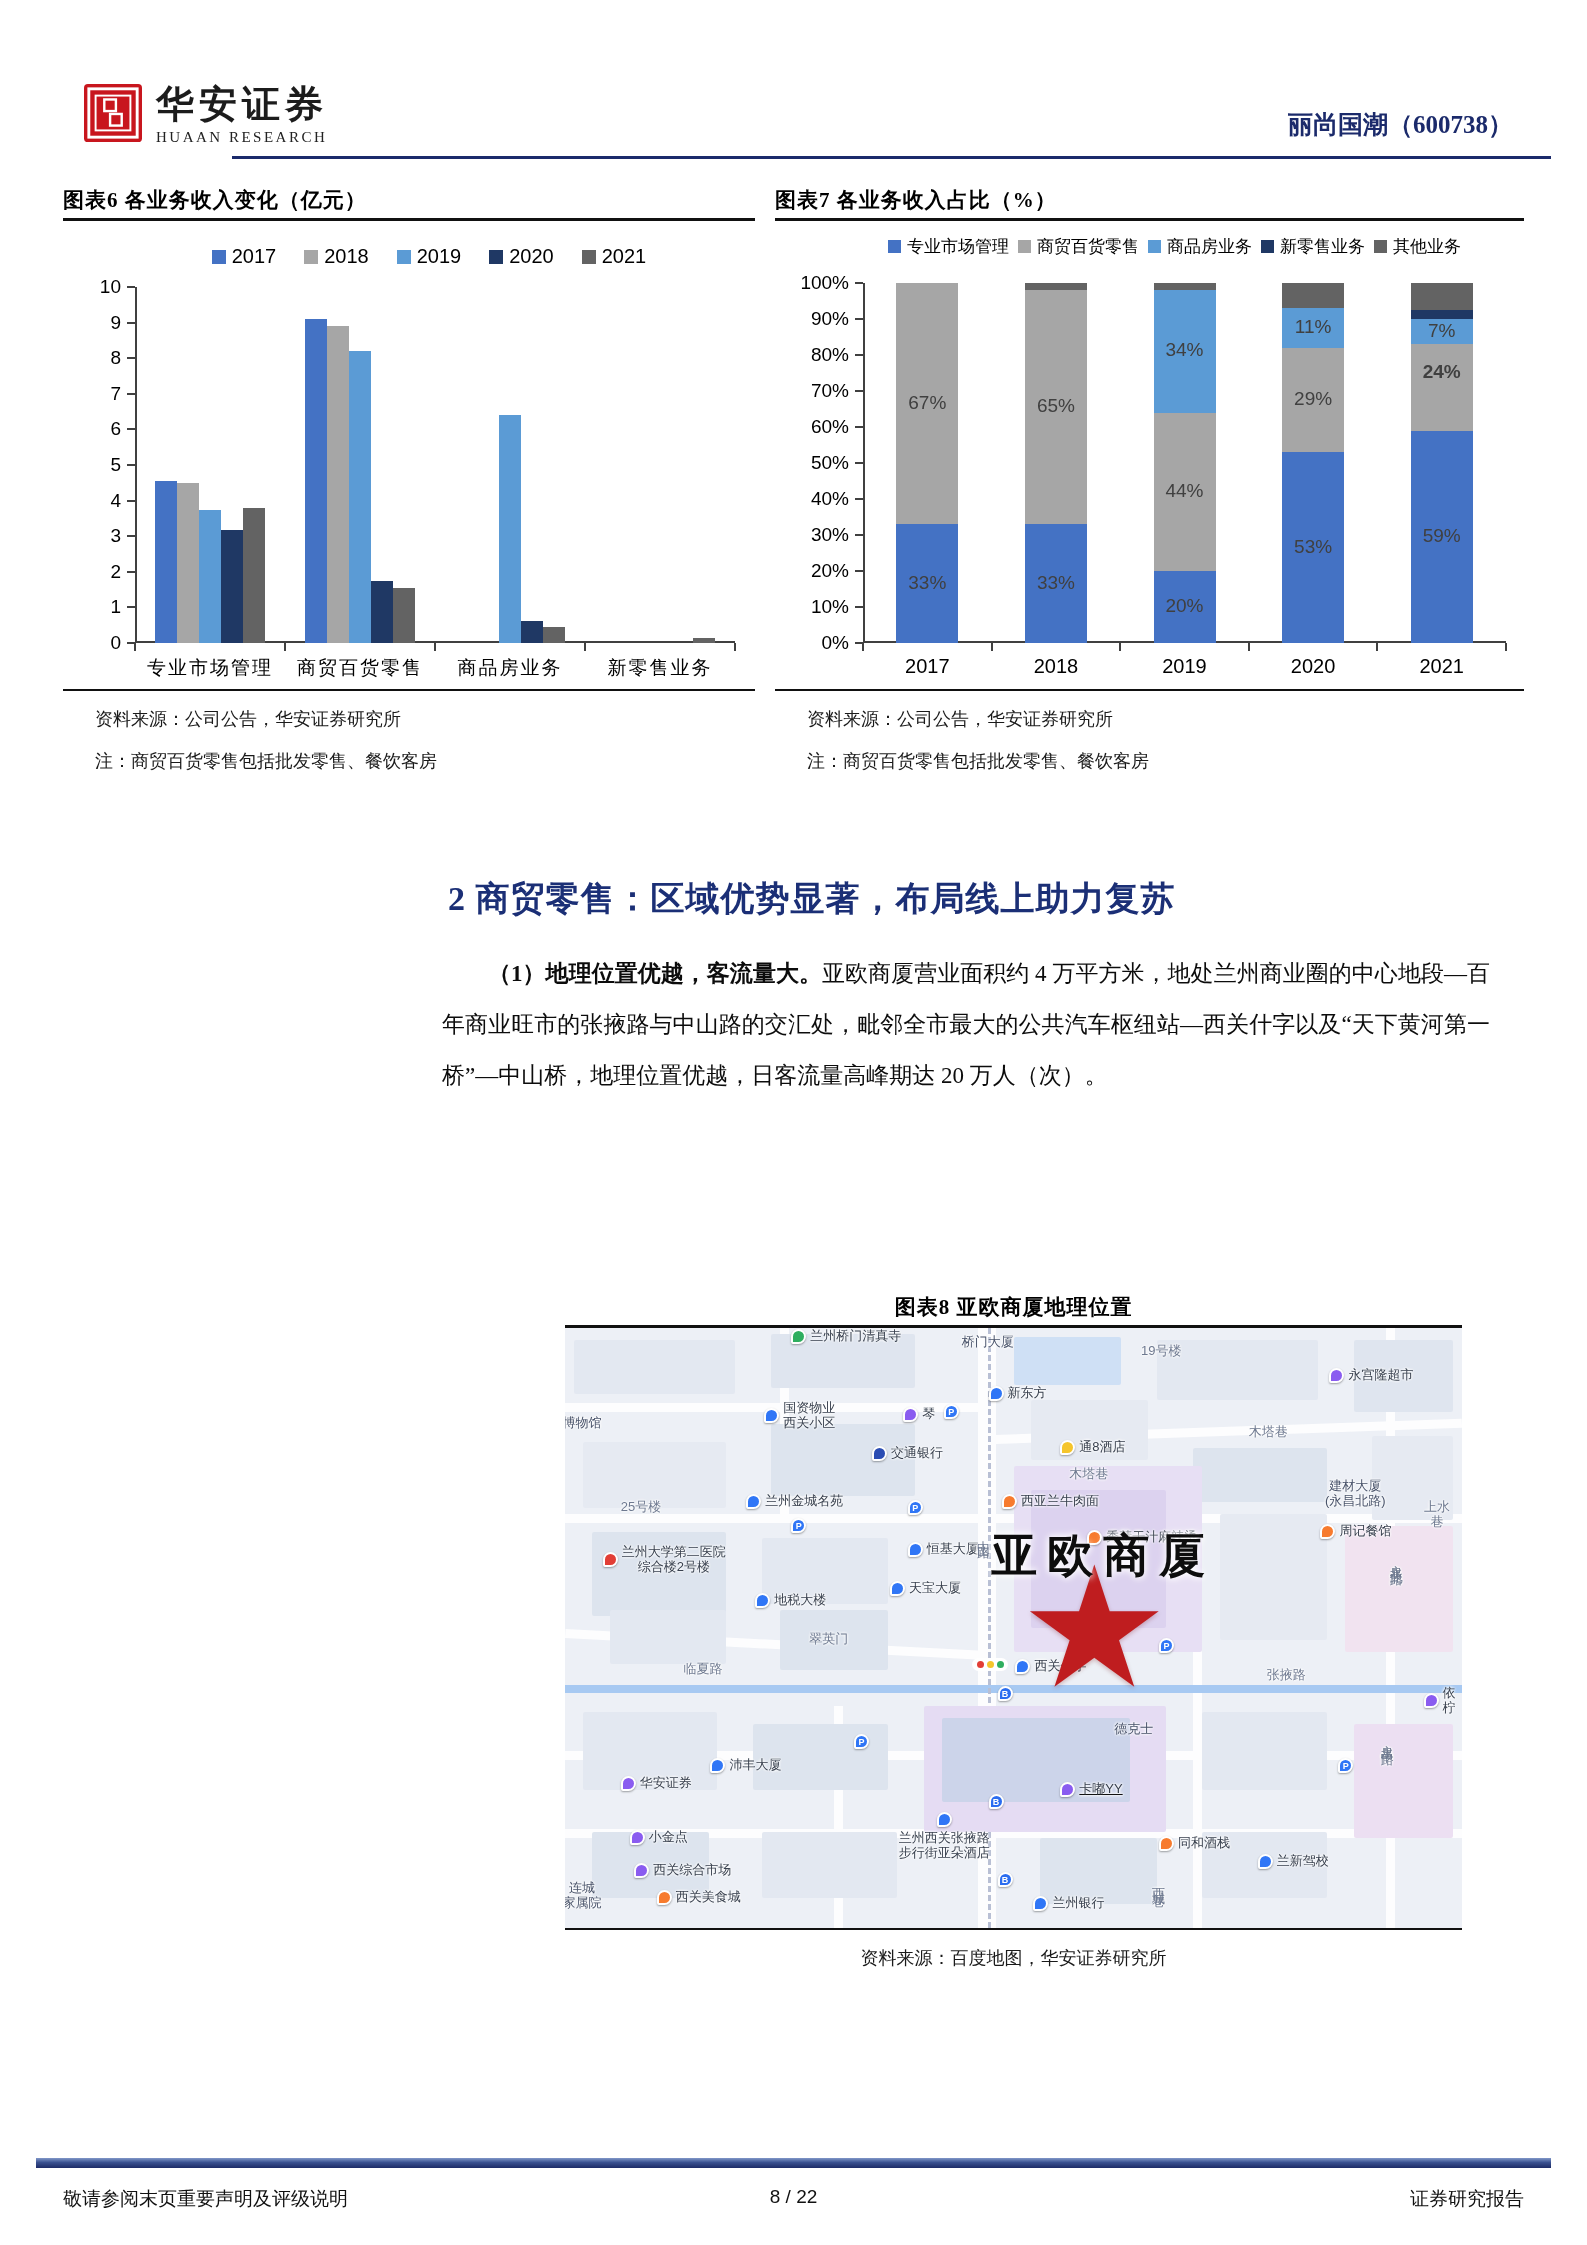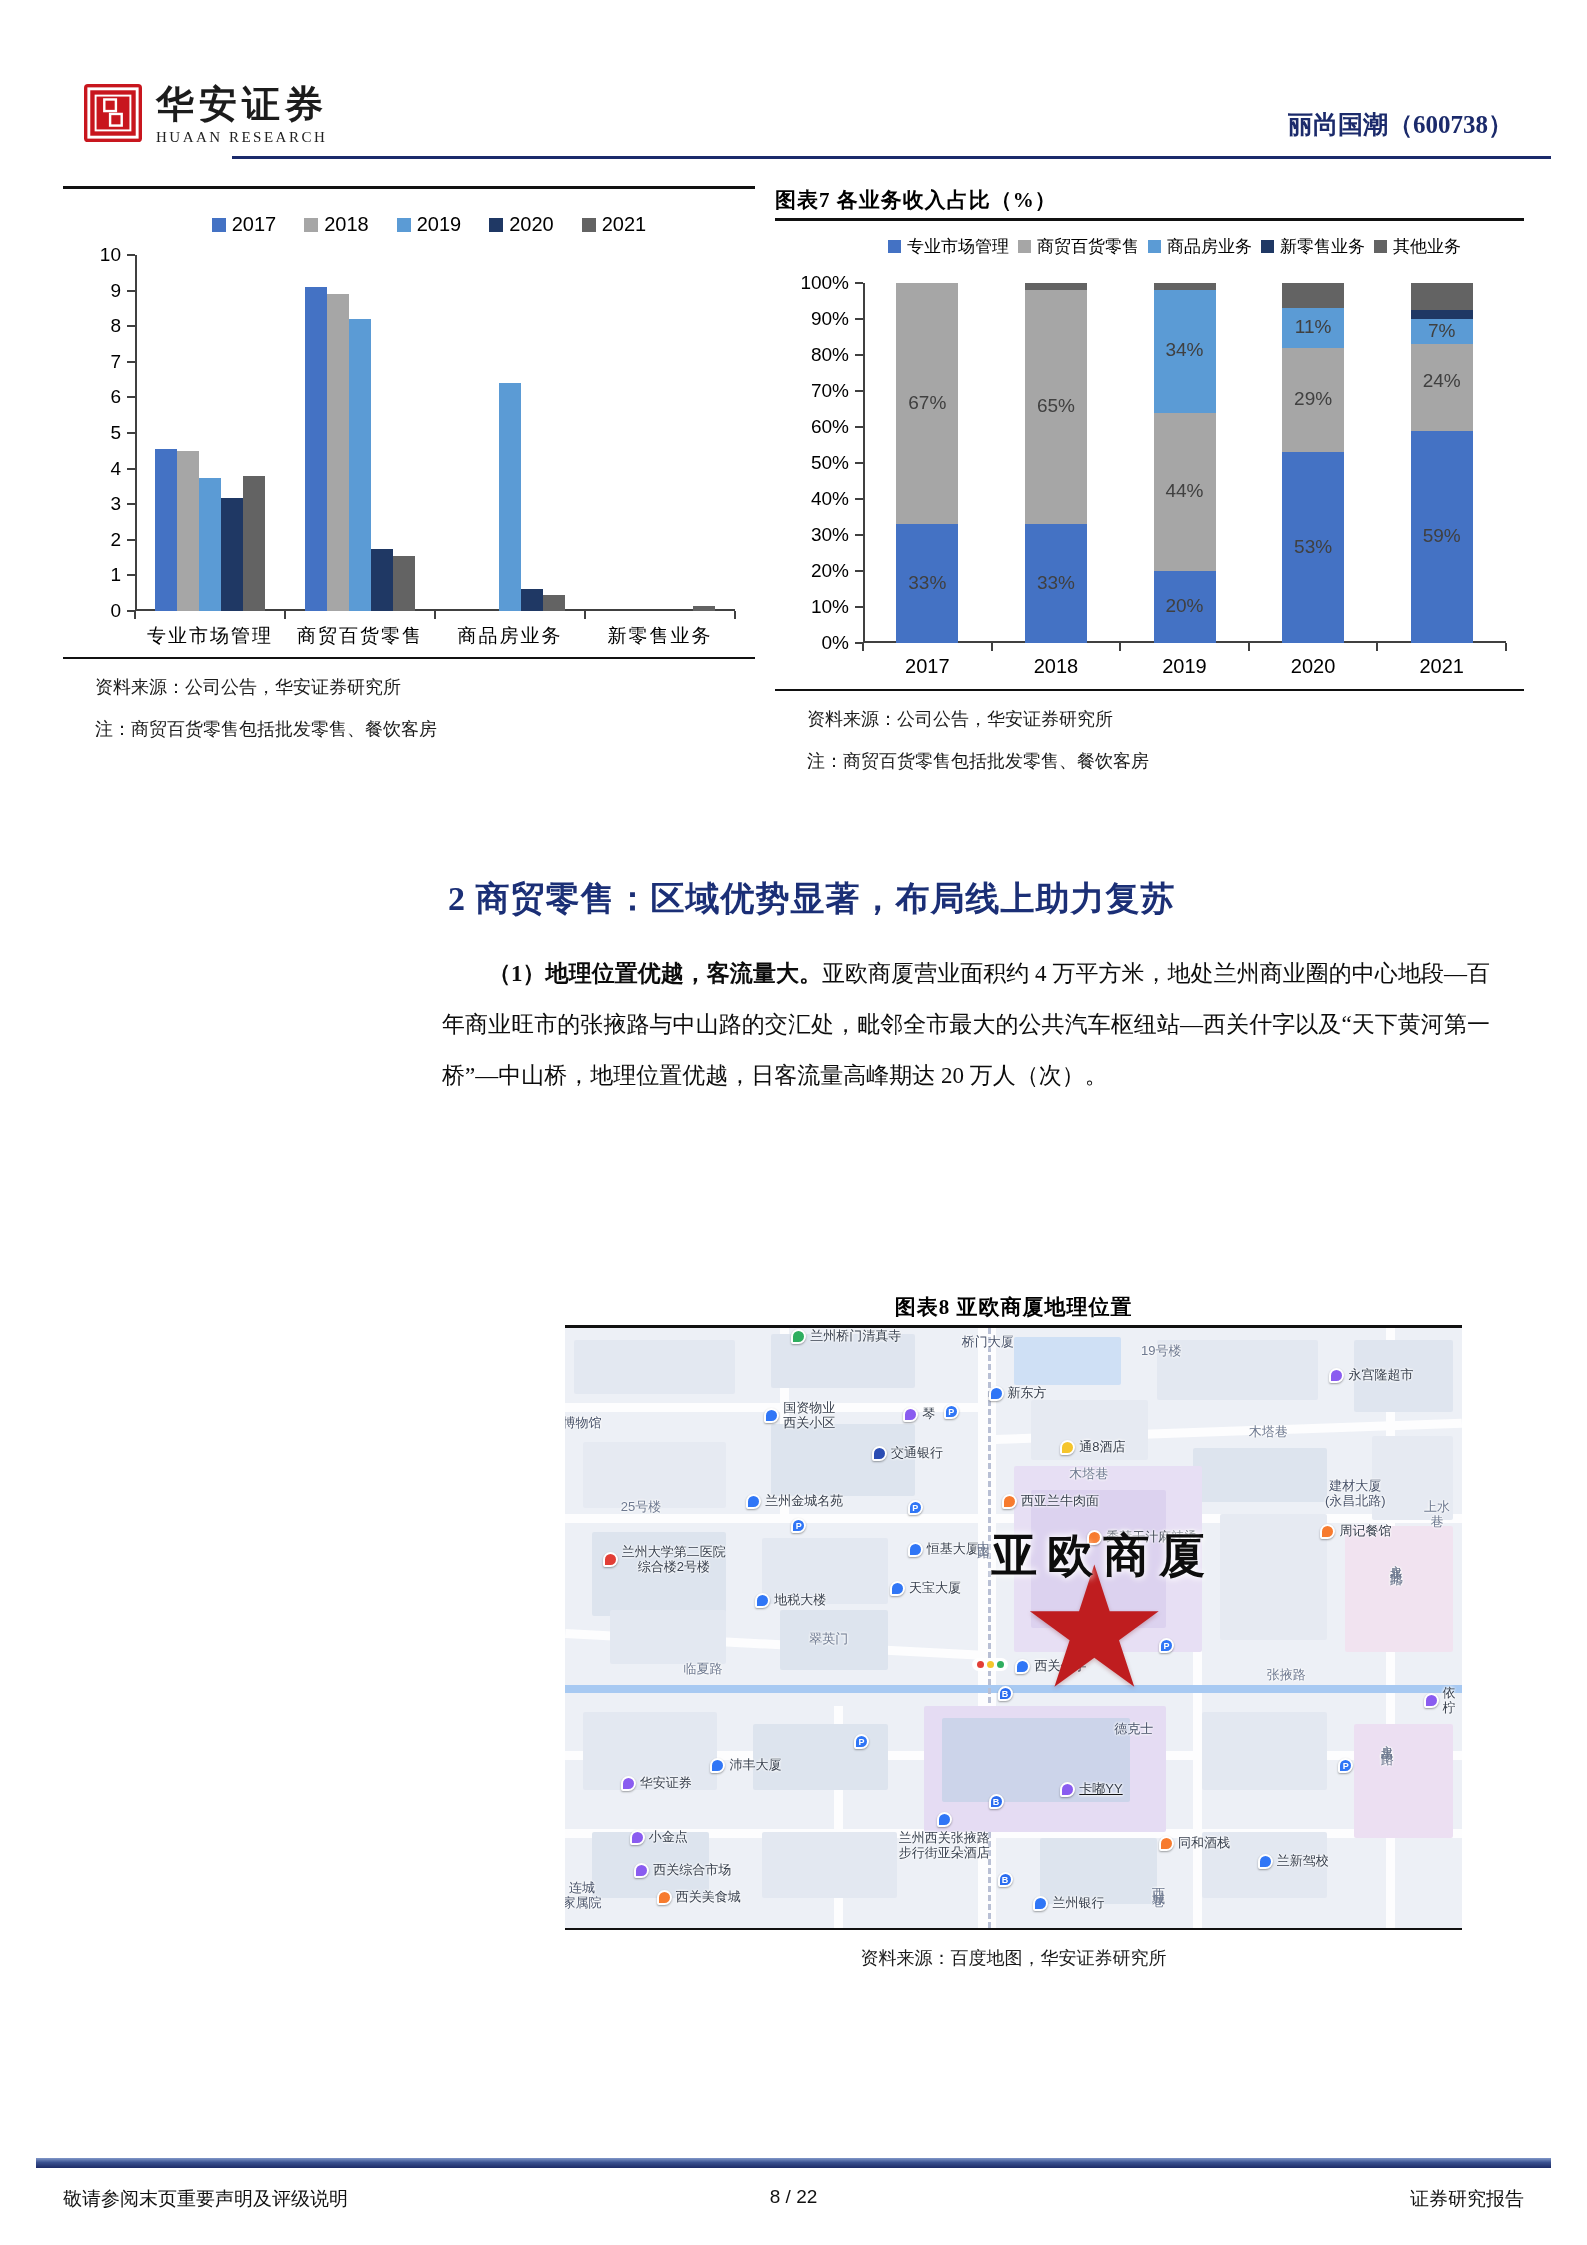--- a/index.html
+++ b/index.html
@@ -105,6 +105,7 @@
 
   <div class="figures">
     <div class="fig fig6">
+      <div class="fig-caption">图表6 各业务收入变化（亿元）</div>
       <div class="rule-top"></div>
       <div id="chart6" class="chart">
           <div class="legend">

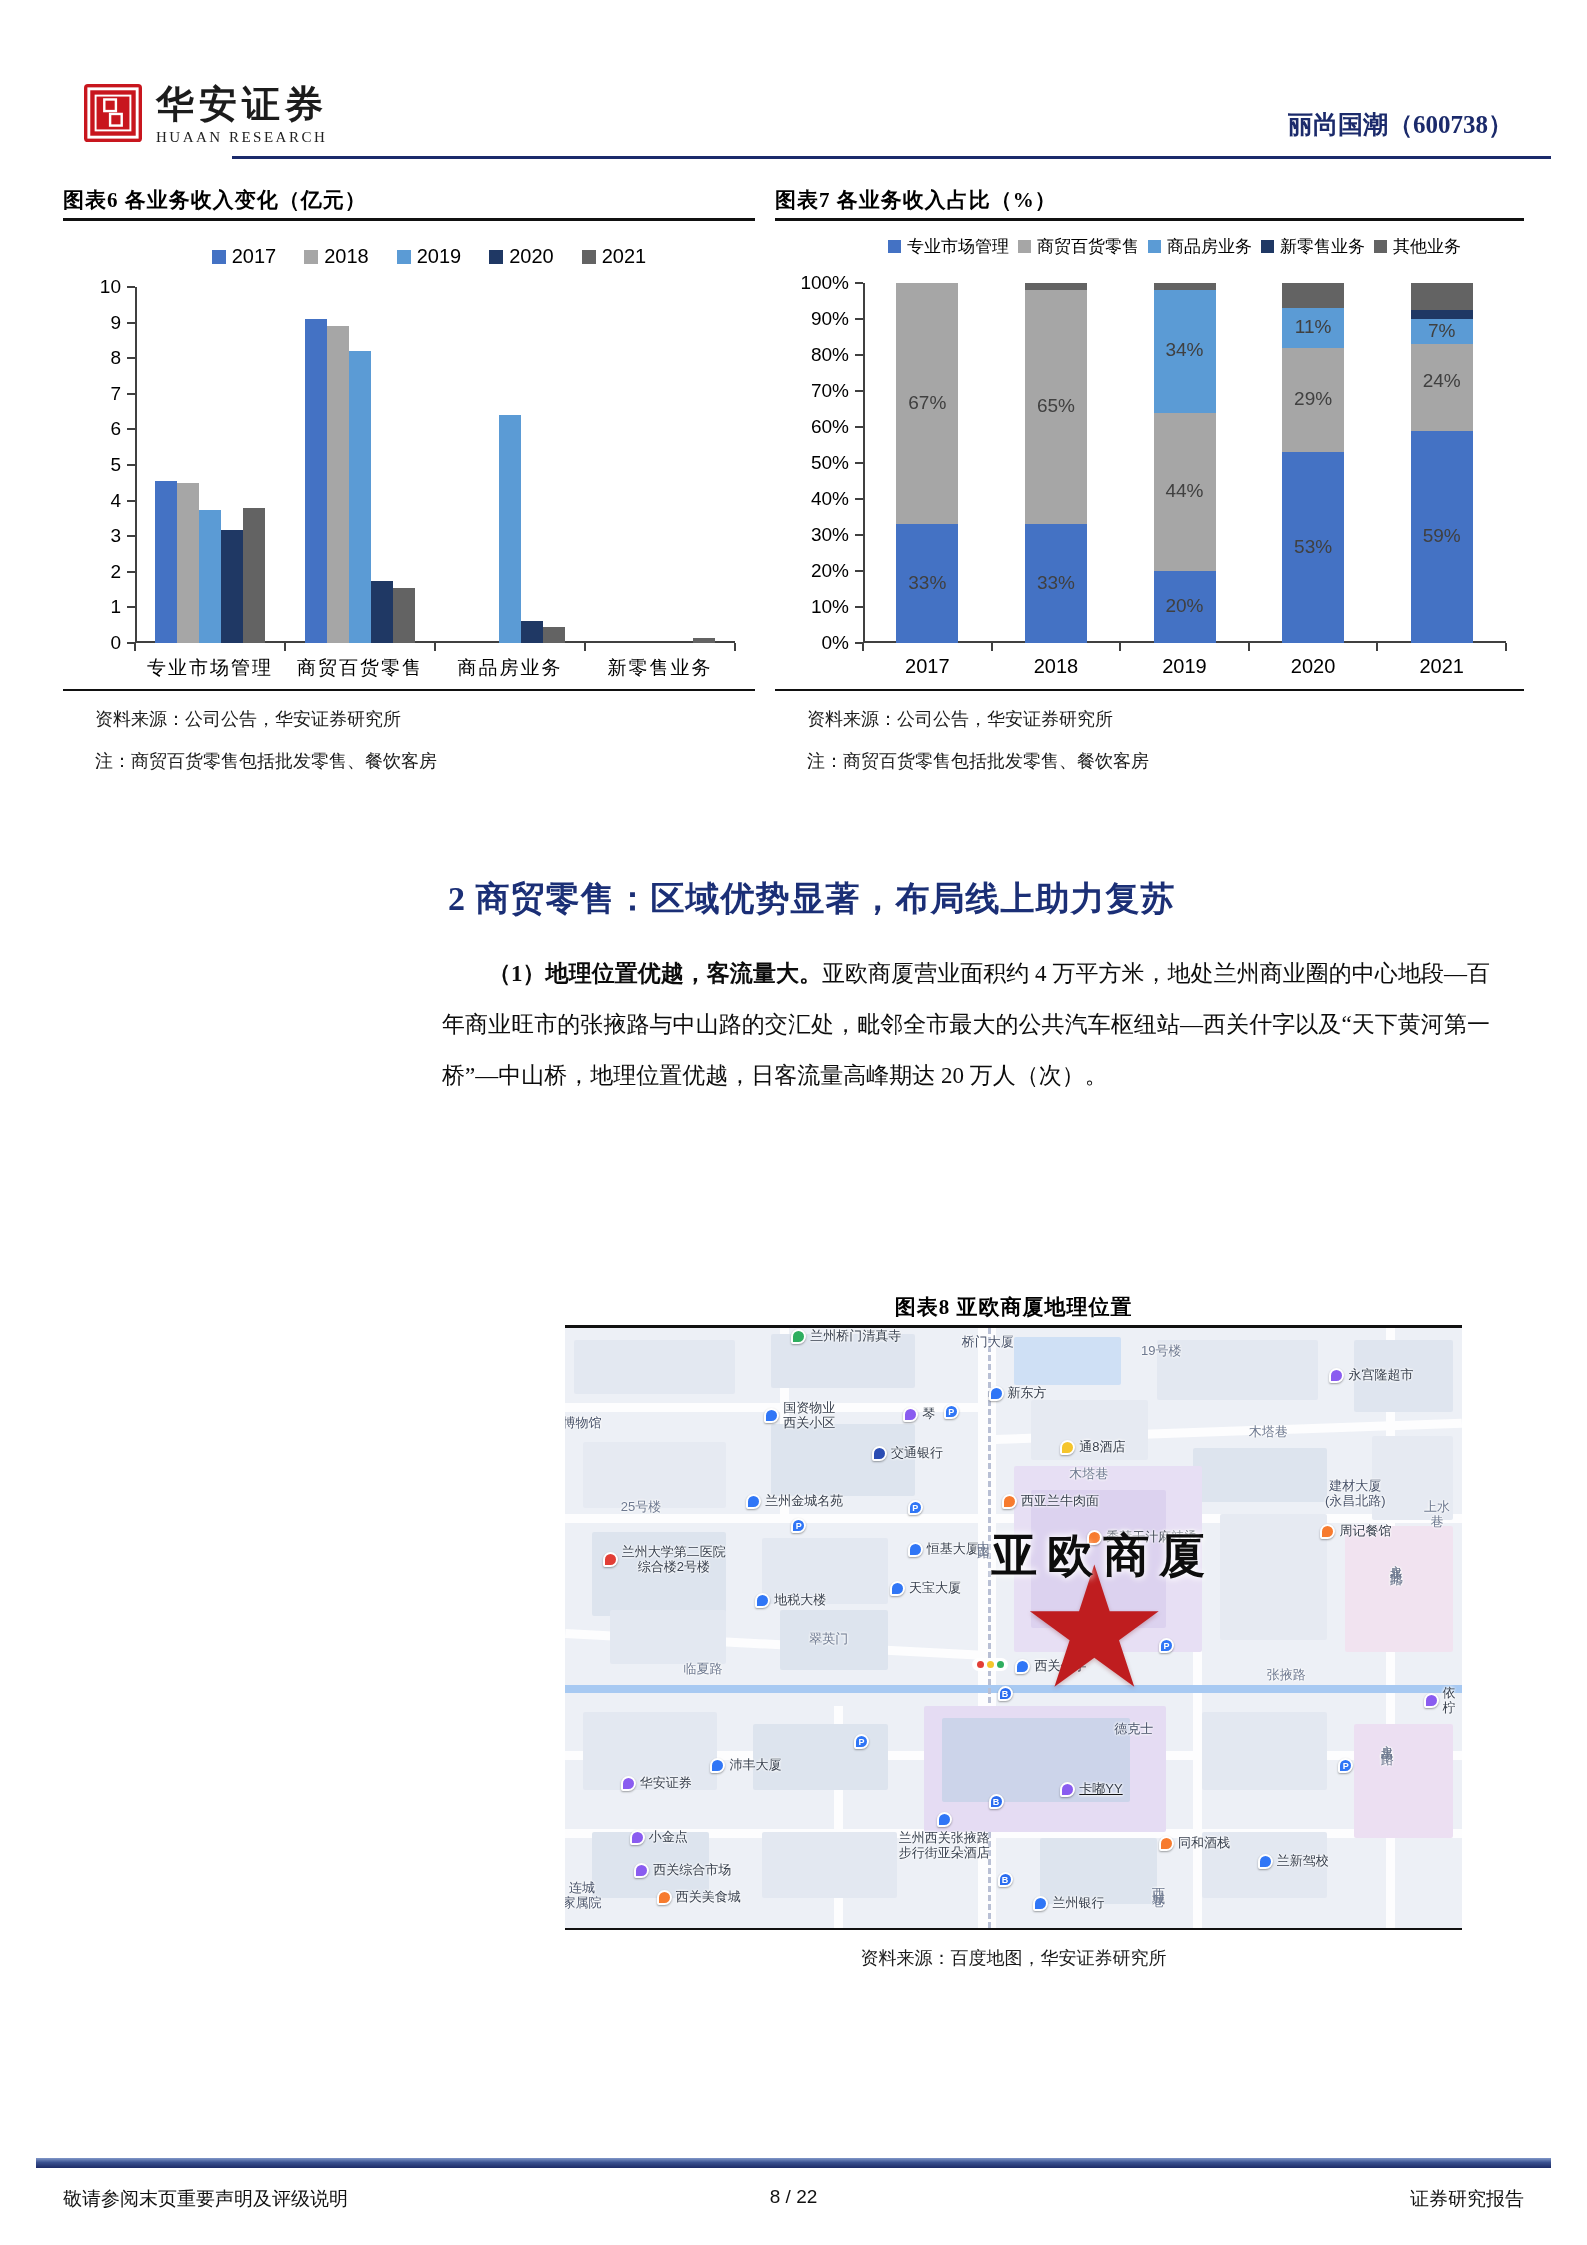--- a/index.html
+++ b/index.html
@@ -267,7 +267,7 @@
           <div class="bar" style="left: 635.7px; top: 209.6px; width: 62px; height: 212.4px; background: rgb(68, 114, 196);"></div>
           <div class="seg-label" style="left: 606.7px; top: 303.8px; width: 120px;">59%</div>
           <div class="bar" style="left: 635.7px; top: 123.2px; width: 62px; height: 86.4px; background: rgb(166, 166, 166);"></div>
-          <div class="seg-label" style="left: 606.7px; top: 149px; width: 120px;">24%</div>
+          <div class="seg-label" style="left: 606.7px; top: 140px; width: 120px; font-weight: bold;">24%</div>
           <div class="bar" style="left: 635.7px; top: 98px; width: 62px; height: 25.2px; background: rgb(91, 155, 213);"></div>
           <div class="seg-label" style="left: 606.7px; top: 98.6px; width: 120px;">7%</div>
           <div class="bar" style="left: 635.7px; top: 89px; width: 62px; height: 9px; background: rgb(31, 56, 100);"></div>

